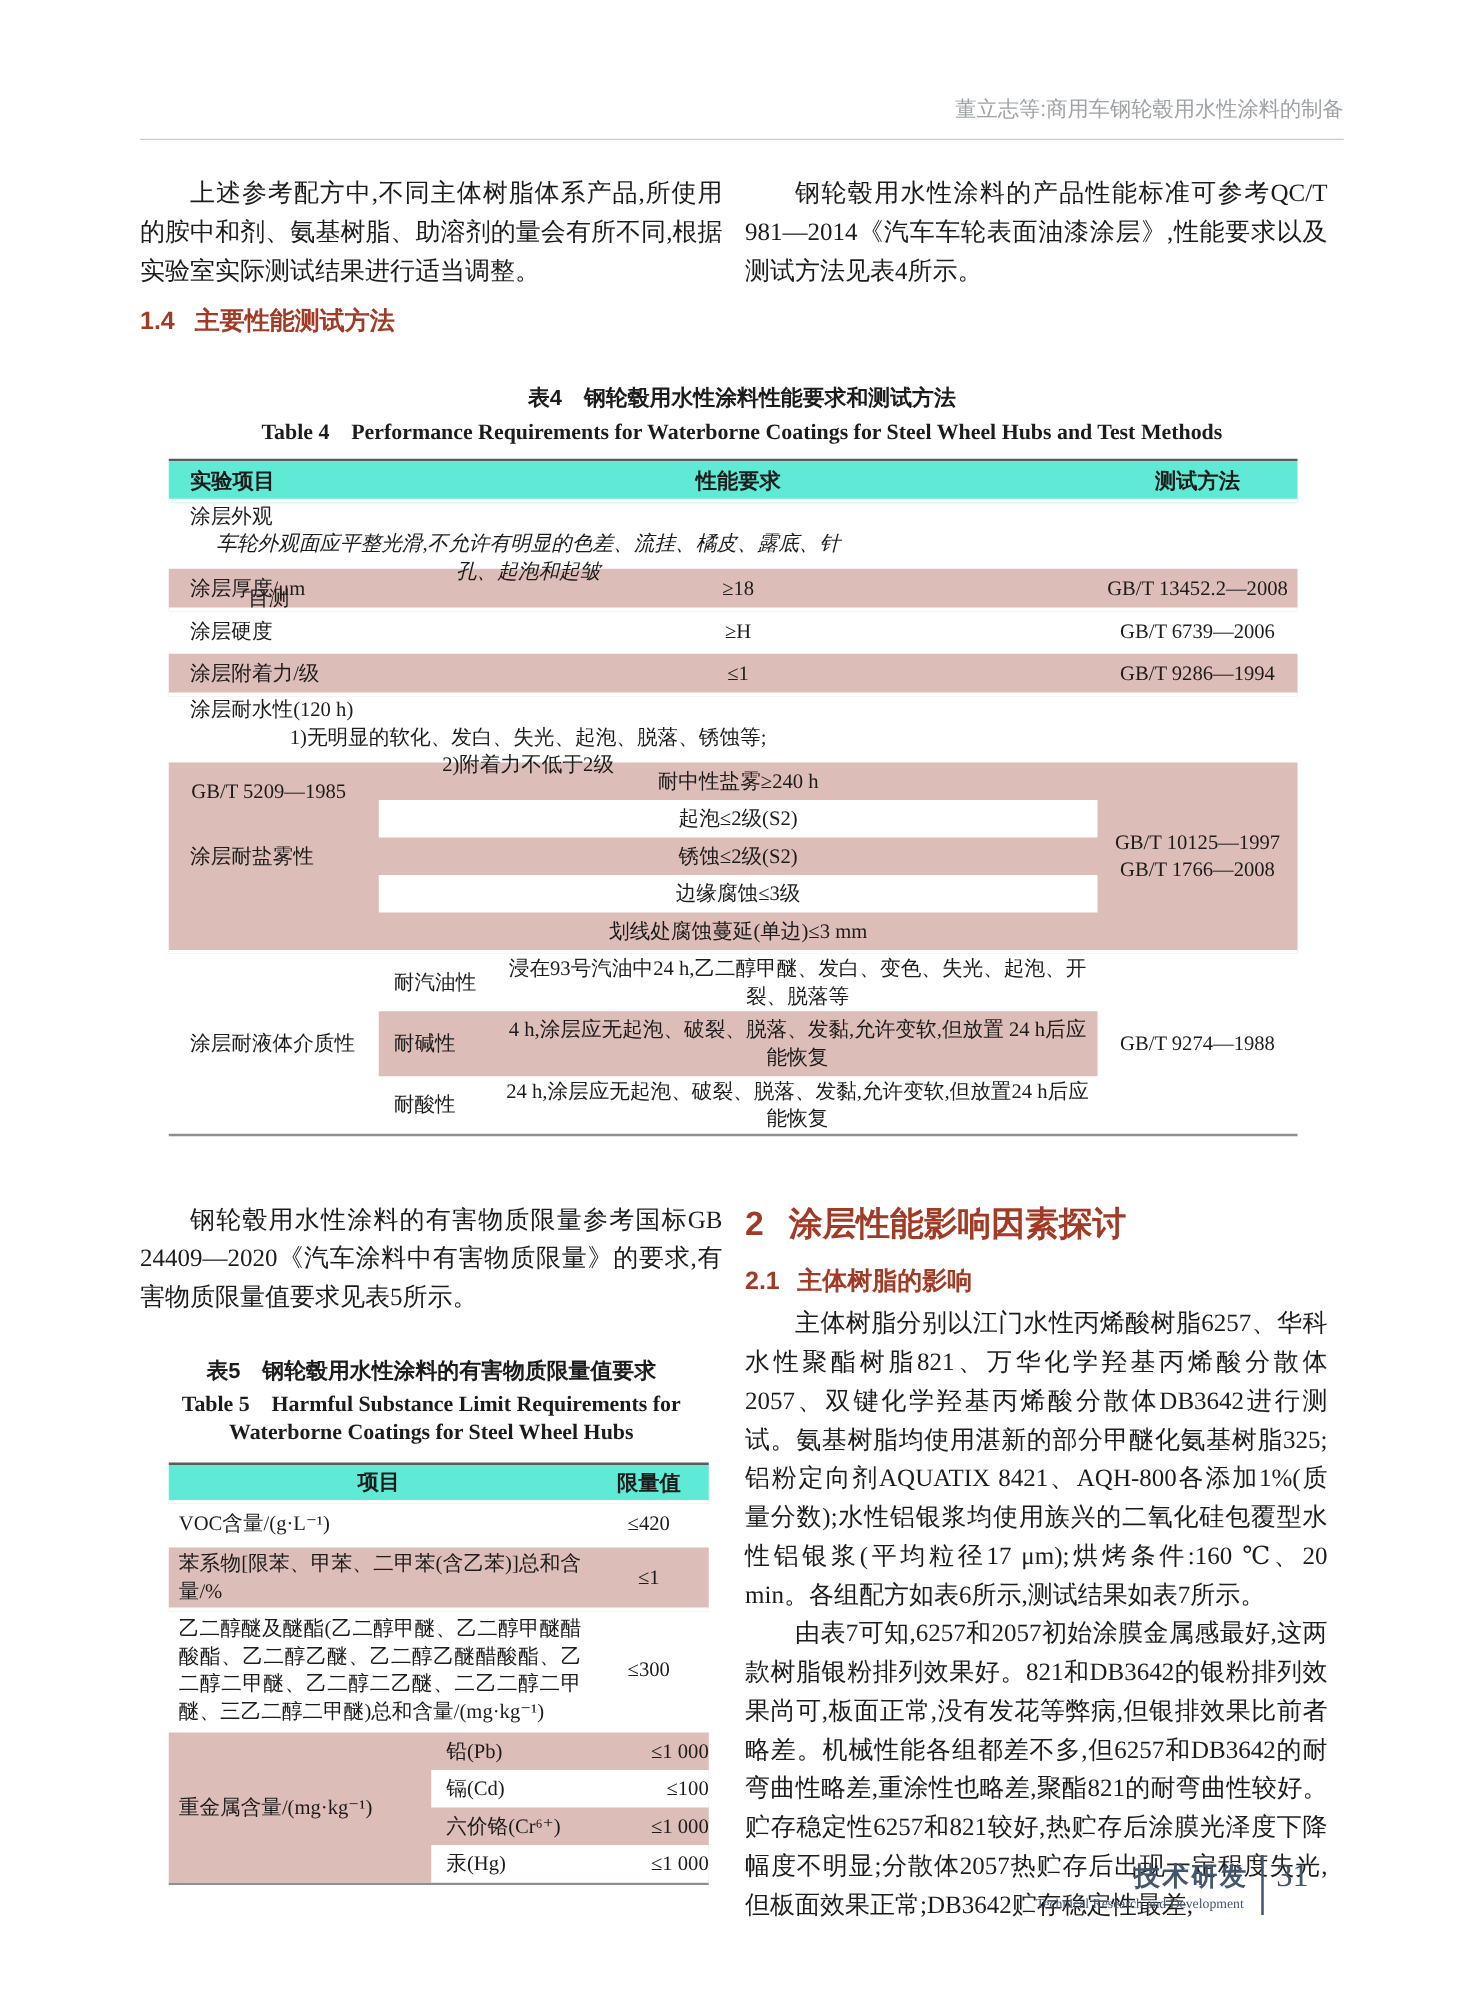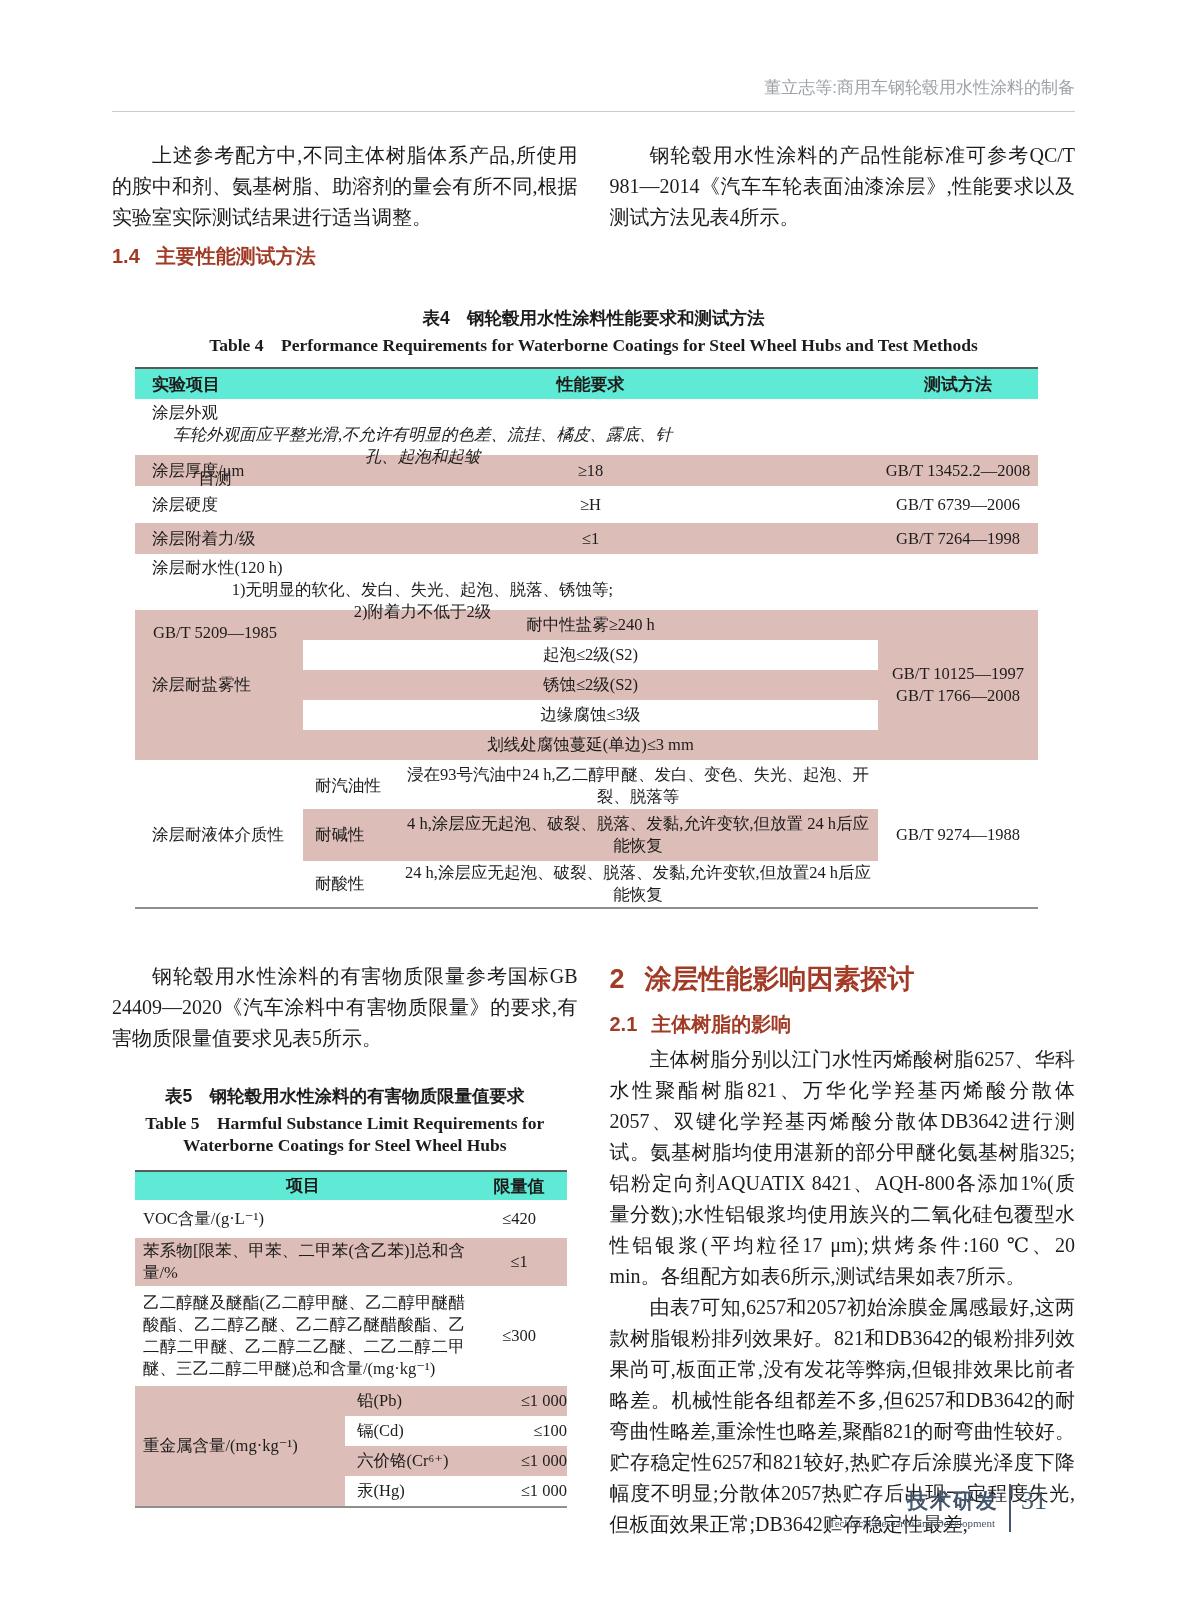--- a/index.html
+++ b/index.html
@@ -25,7 +25,7 @@
   }
 
   
-  .cols{display:flex;gap:32px;margin:0 112px;}
+  .cols{display:flex;gap:18px;margin:0 112px;}
   .col{width:466px;}
   p.body-p{
     margin:0;

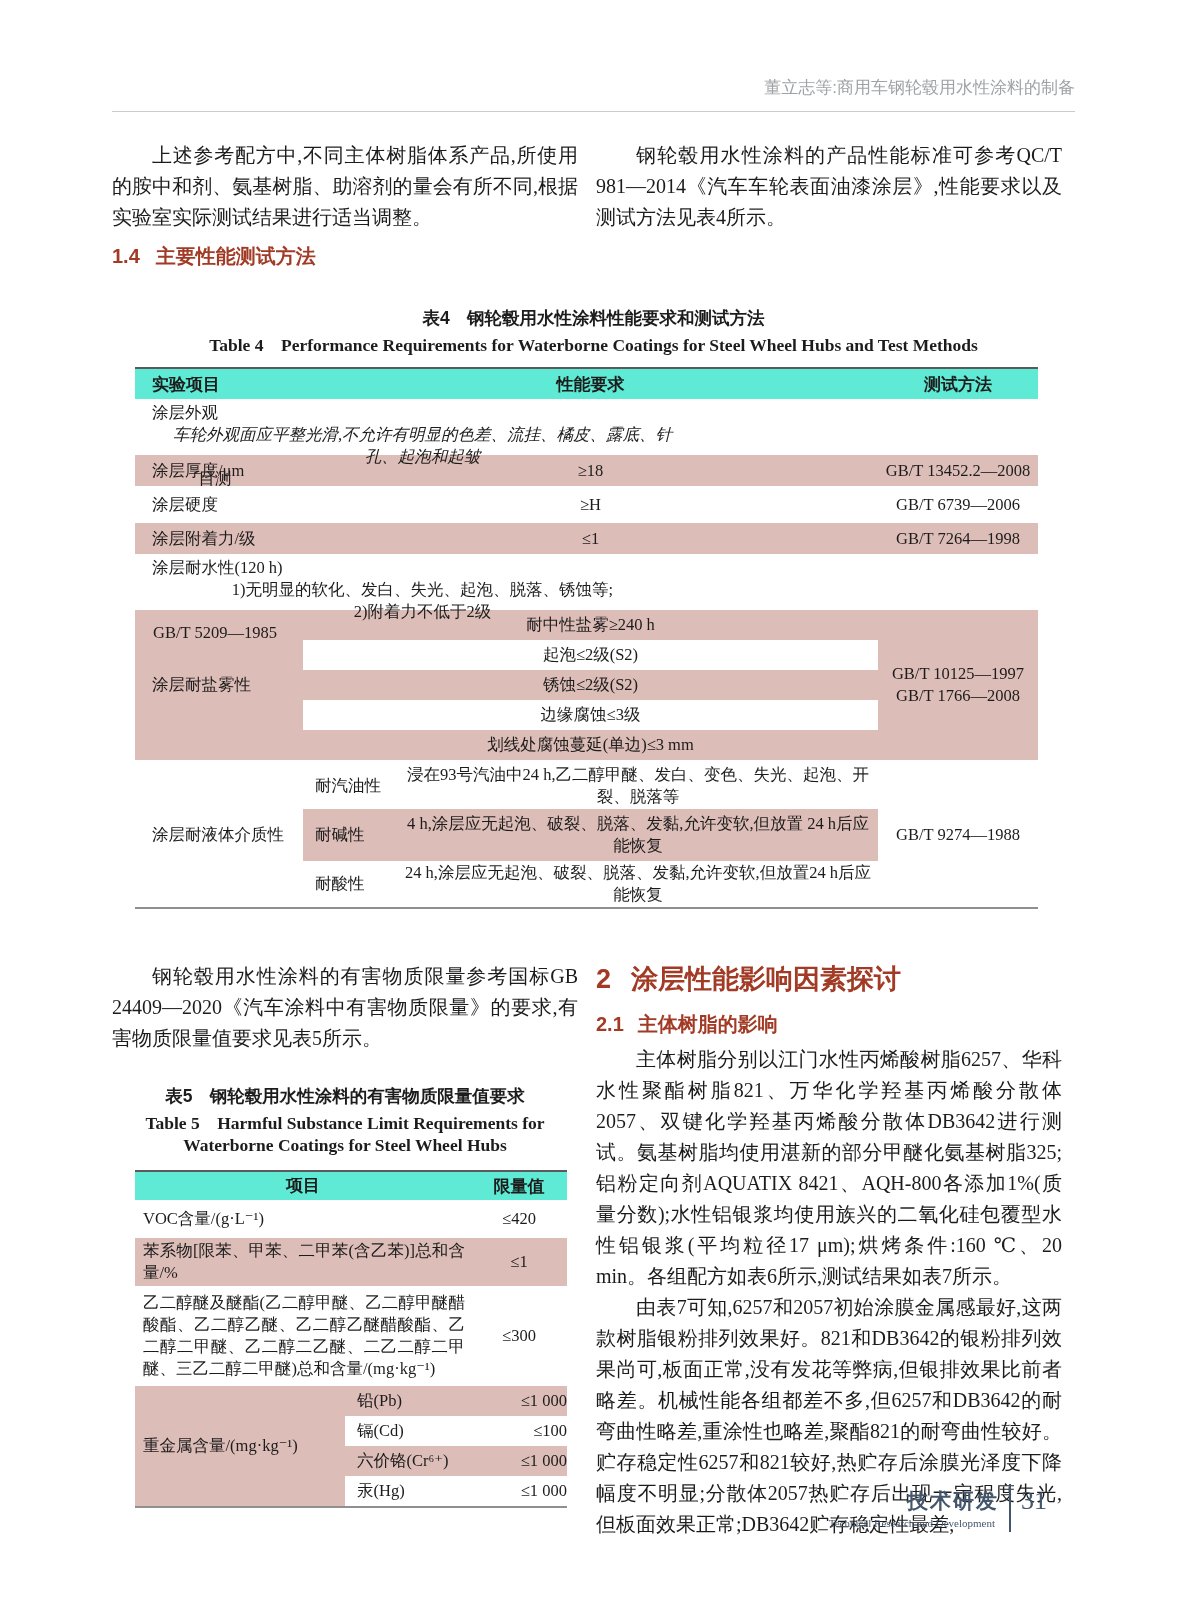--- a/index.html
+++ b/index.html
@@ -190,7 +190,7 @@
     <div class="t4-row rh-1 pink-l">
       <div class="c1">涂层附着力/级</div>
       <div class="c2">≤1</div>
-      <div class="c3">GB/T 7264—1998</div>
+      <div class="c3">GB/T 9286—1994</div>
     </div>
 
     <div class="t4-row rh-2">

